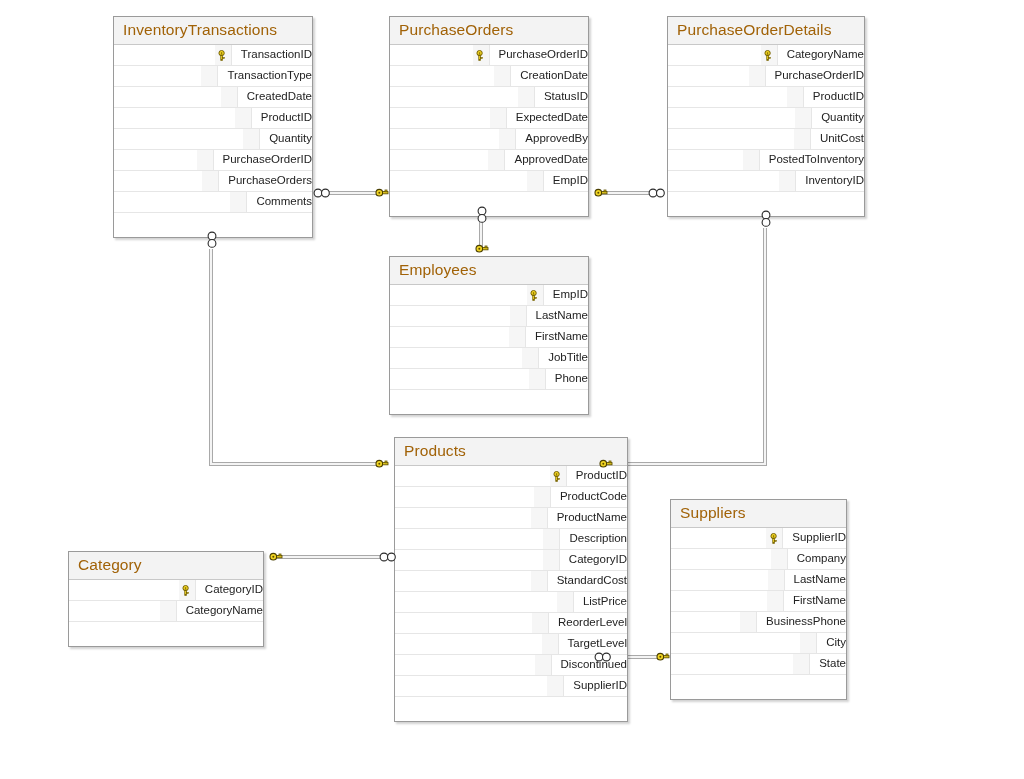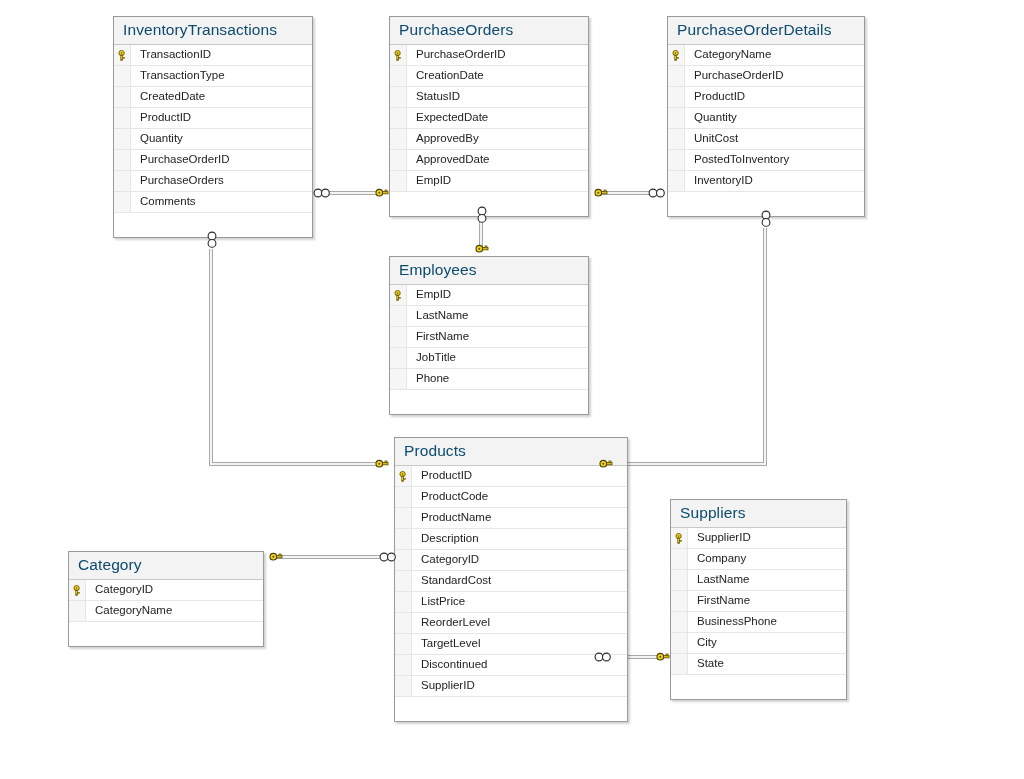--- a/index.html
+++ b/index.html
@@ -42,7 +42,7 @@
   }
   .table-title {
     font-size: 15.5px;
-    color: #0c4a6e;
+    color: #a16207;
     padding: 4px 0 5px 9px;
     background: #f3f3f3;
     border-bottom: 1px solid #c8c8c8;

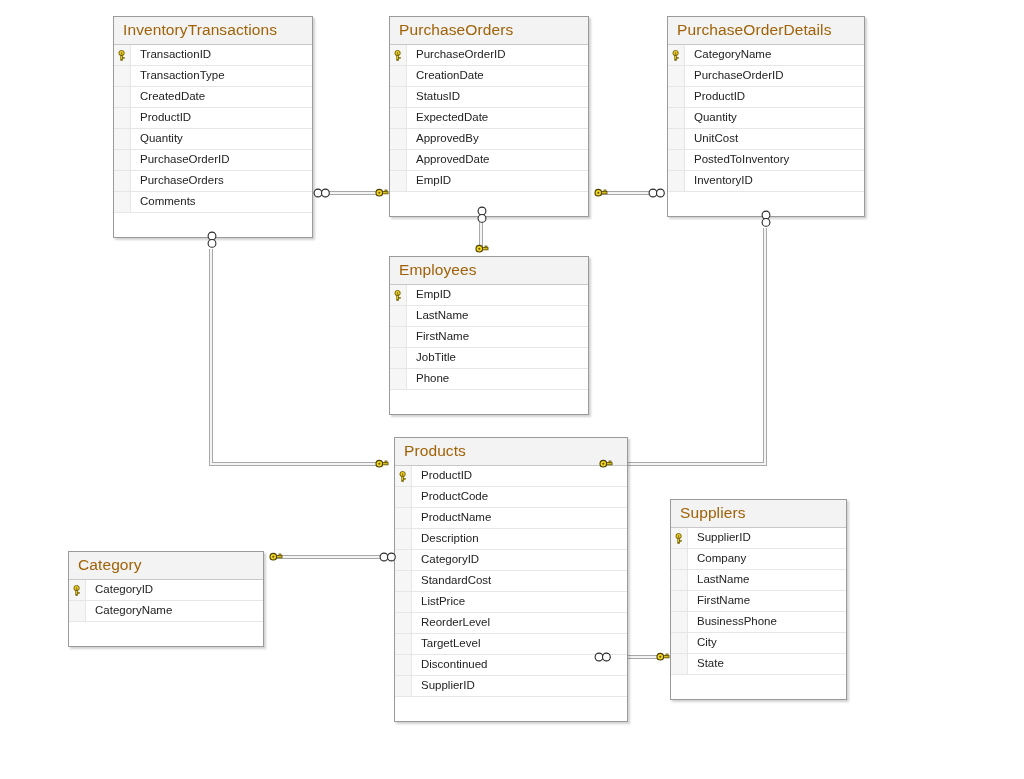--- a/index.html
+++ b/index.html
@@ -62,6 +62,7 @@
     border-bottom: 1px solid #e6e6e6;
     background: #ffffff;
     box-sizing: border-box;
+    justify-content: flex-end;
   }
   .field-row:last-child { border-bottom: none; }
   .gutter {

